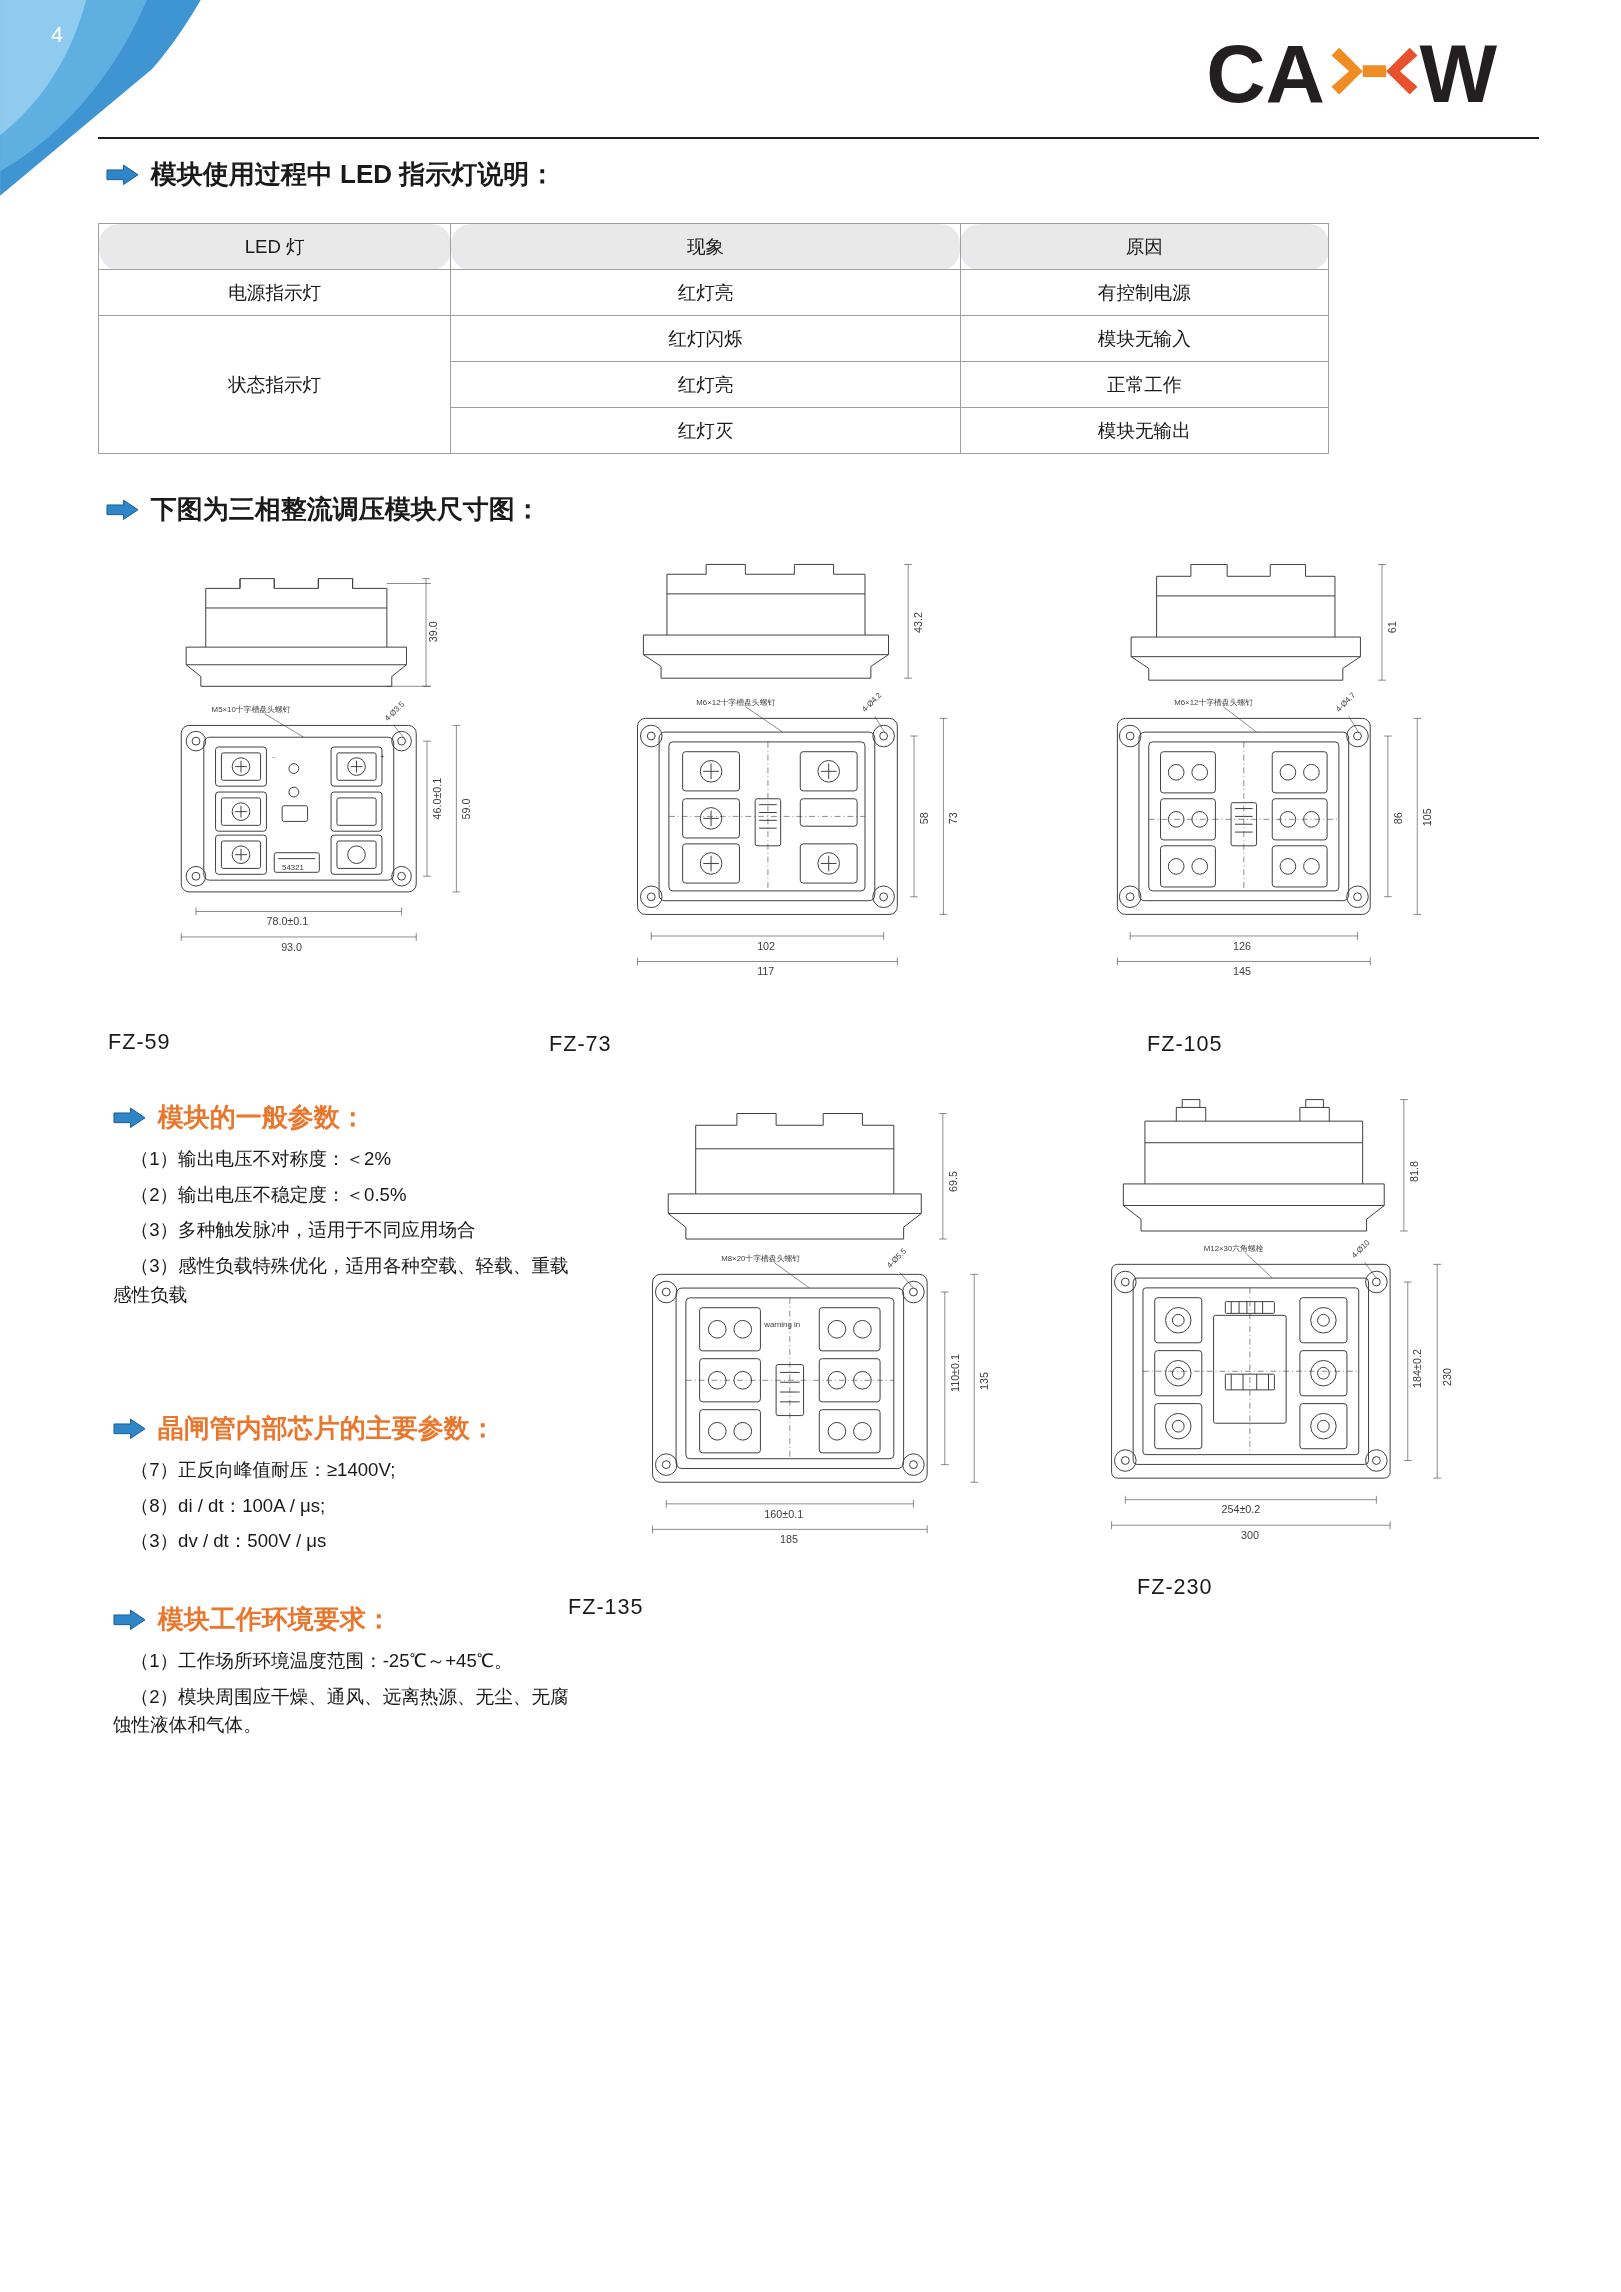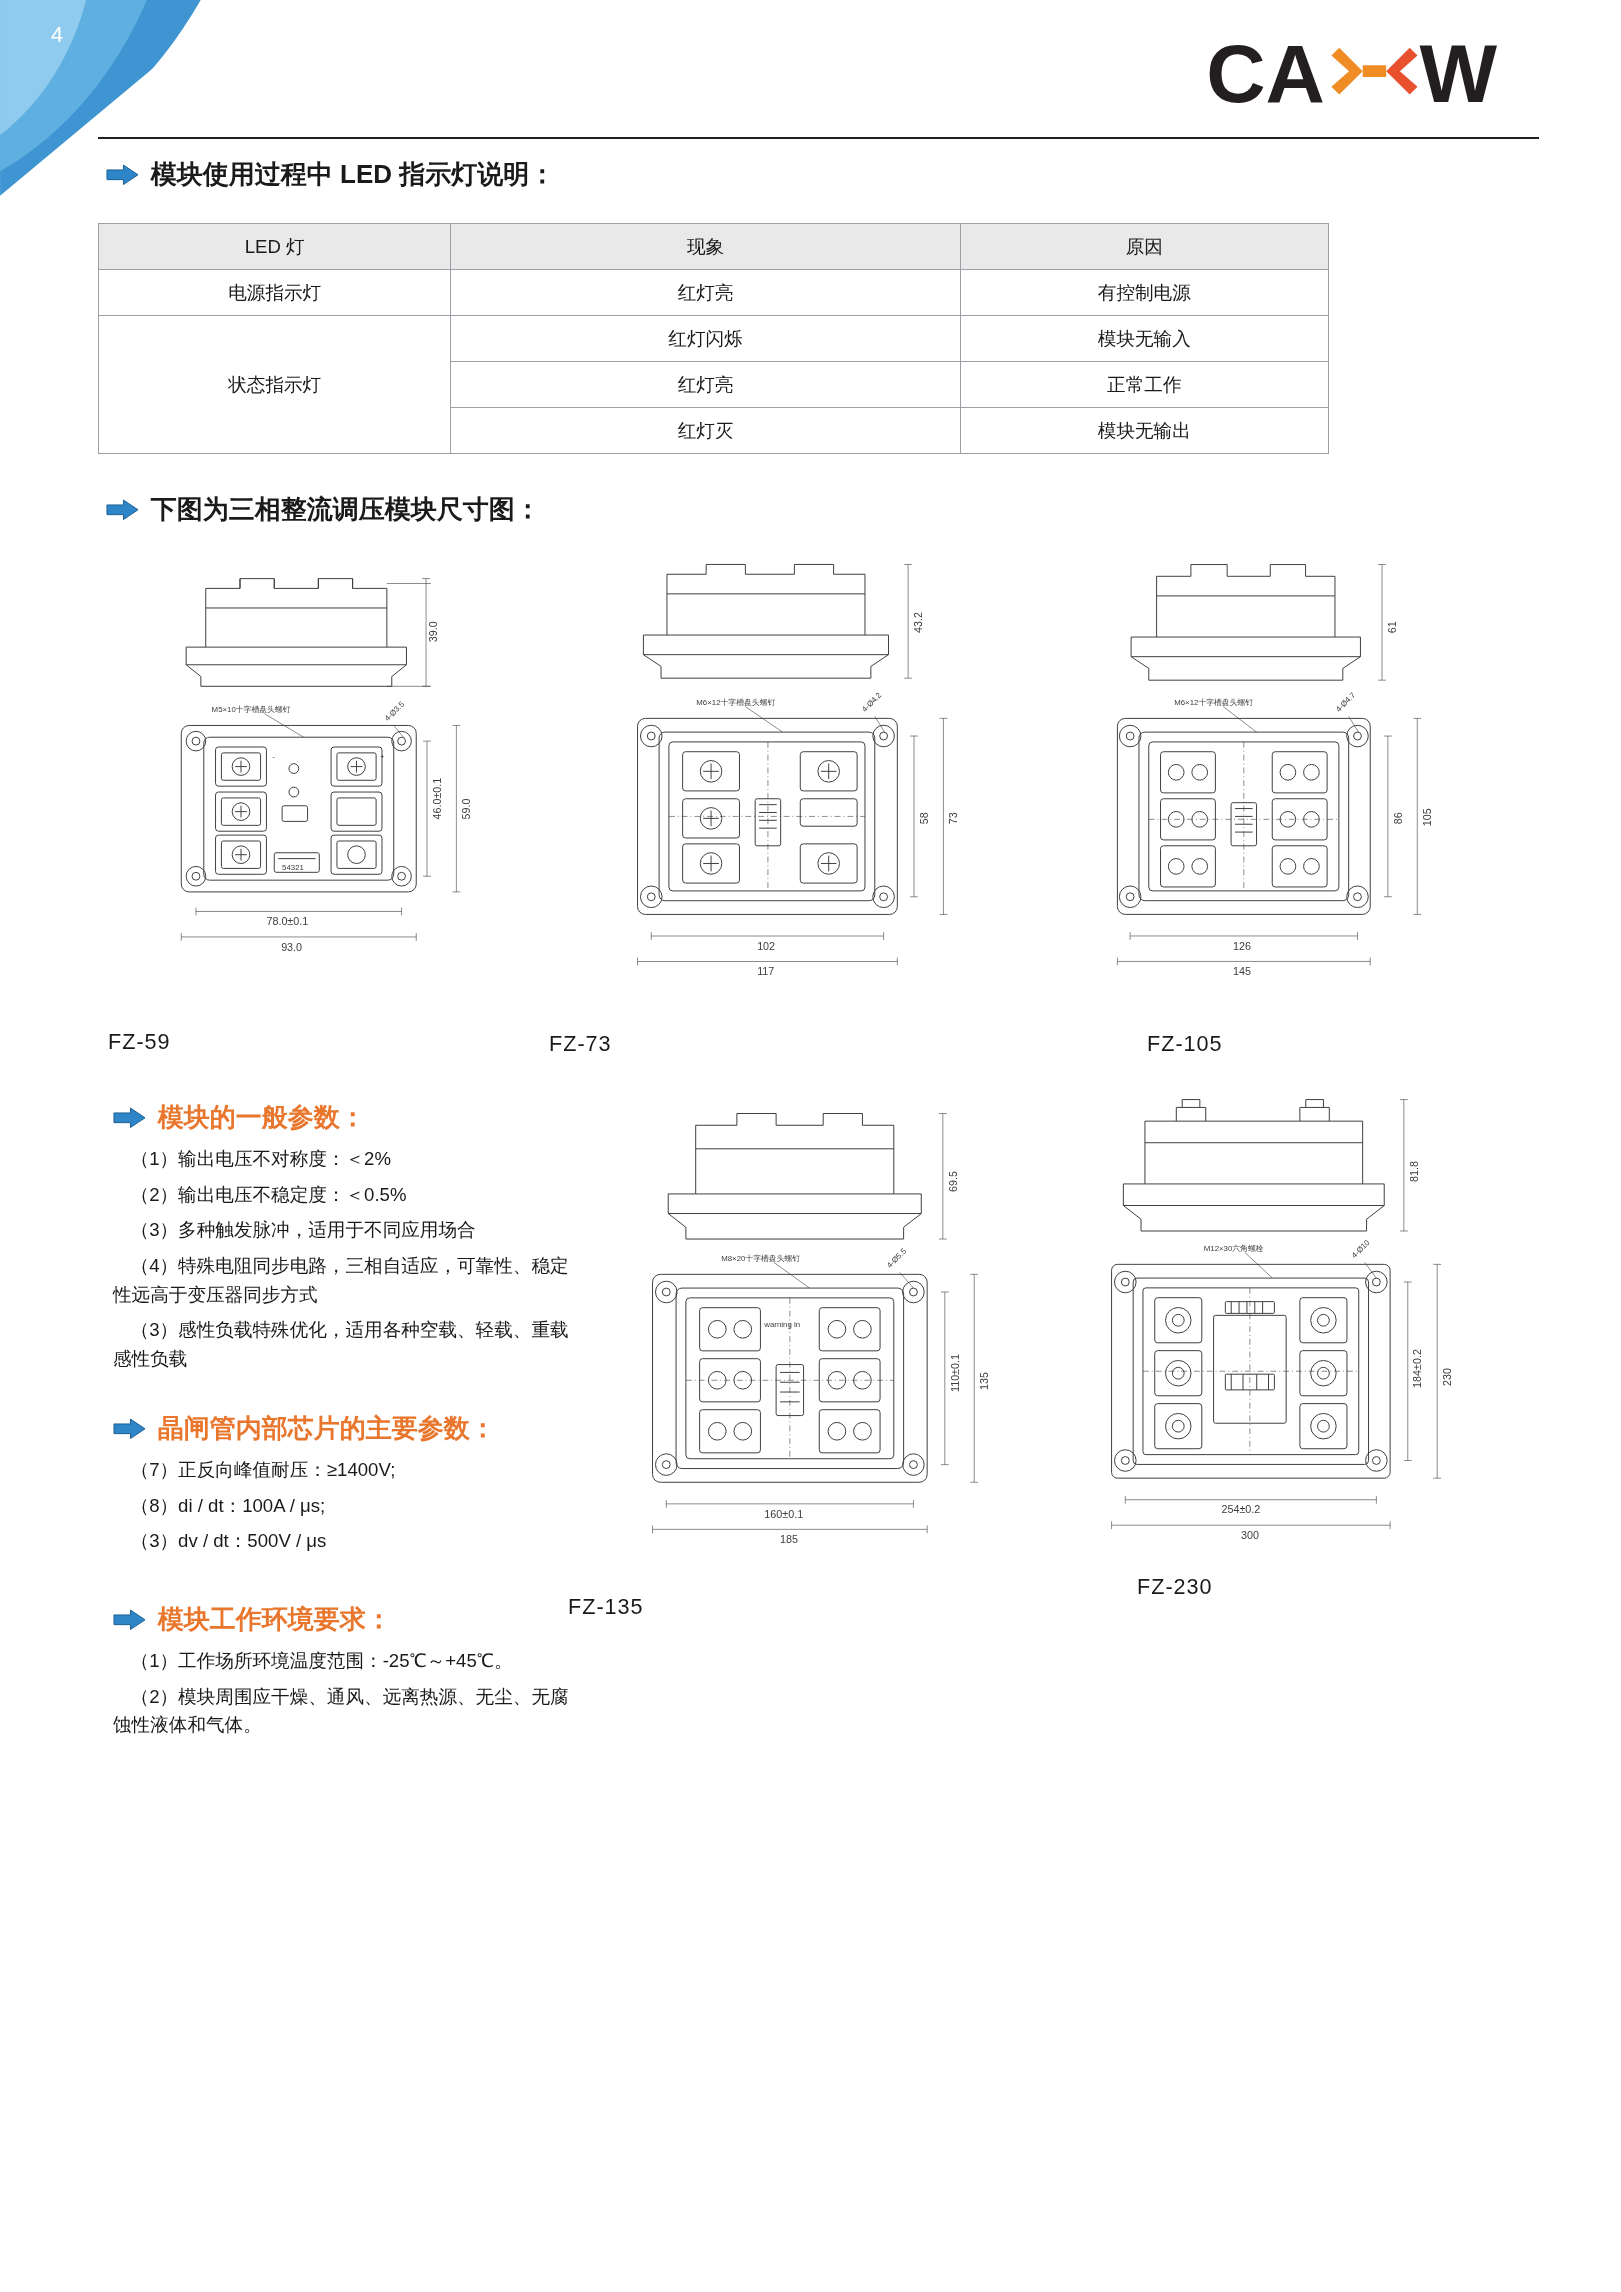--- a/index.html
+++ b/index.html
@@ -73,7 +73,7 @@
     height: 46px;
     font-weight: normal;
   }
-  table.led thead th { background: #e9e9e9; }
+  table.led thead th { background: #e9e9e9; border-radius: 20px; }
   table.led col.c1 { width: 353px; }
   table.led col.c2 { width: 510px; }
   table.led col.c3 { width: 369px; }

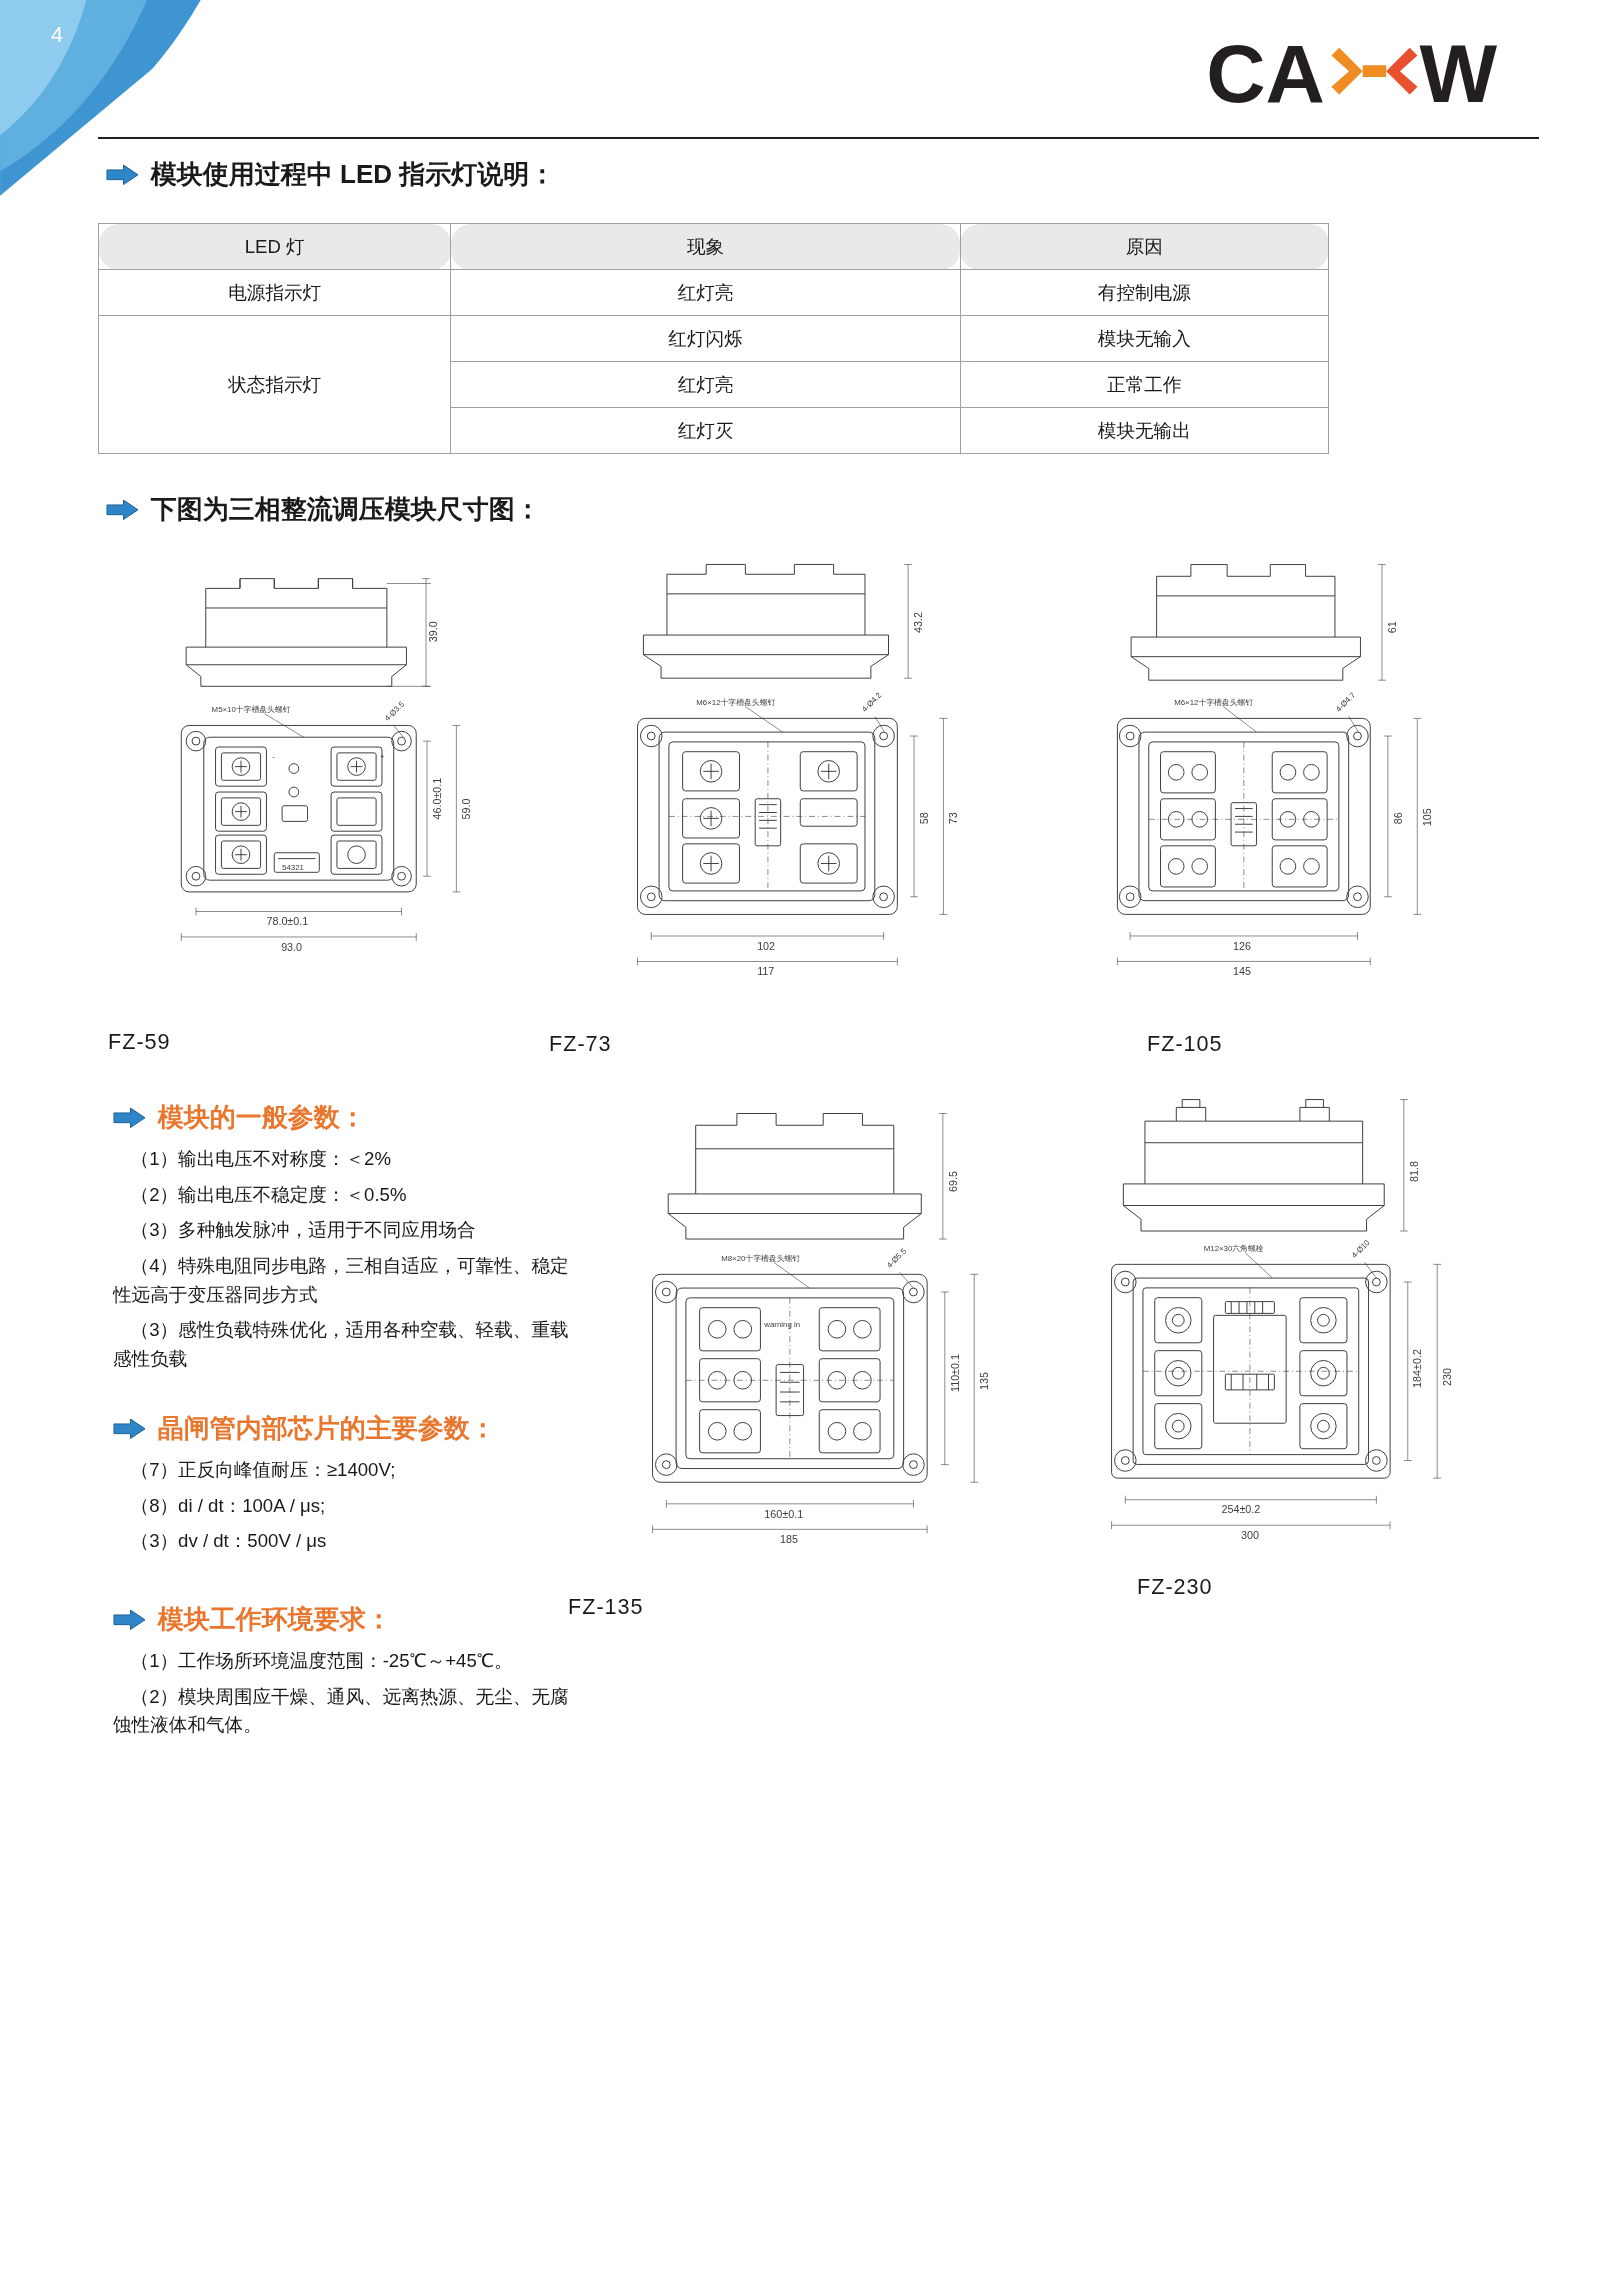--- a/index.html
+++ b/index.html
@@ -528,7 +528,6 @@
   <p class="ind">（1）输出电压不对称度：＜2%</p>
   <p class="ind">（2）输出电压不稳定度：＜0.5%</p>
   <p class="ind">（3）多种触发脉冲，适用于不同应用场合</p>
-  <p class="ind">（4）特殊电阻同步电路，三相自适应，可靠性、稳定性远高于变压器同步方式</p>
   <p class="ind">（3）感性负载特殊优化，适用各种空载、轻载、重载感性负载</p>
 </div>
 

